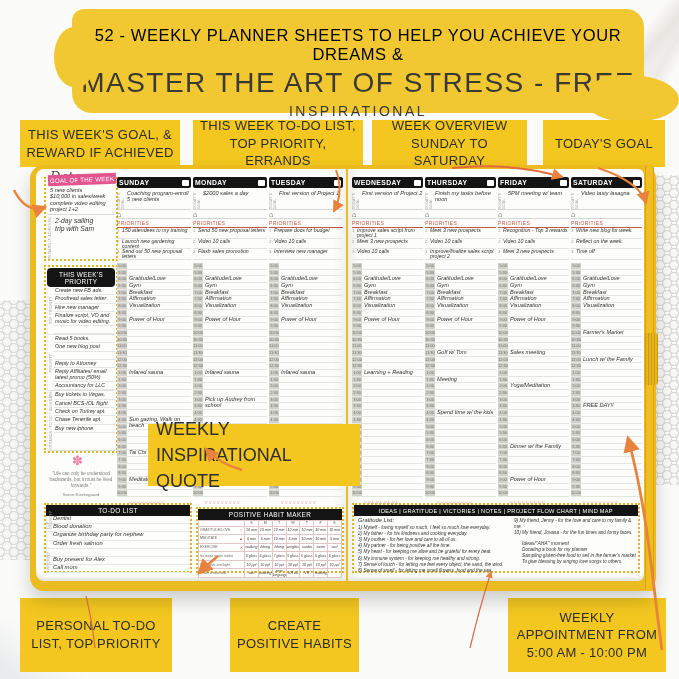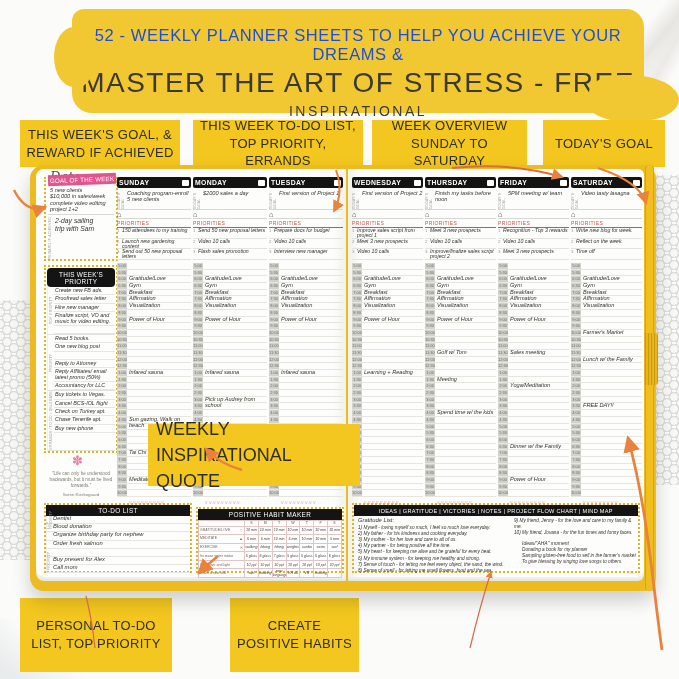--- a/index.html
+++ b/index.html
@@ -26,7 +26,7 @@
       background:#F2C832;border-radius:50% 20% 40% 50%;}
   .title-band:after{content:"";position:absolute;right:-35px;bottom:-8px;width:90px;height:46px;
       background:#F2C832;border-radius:40% 60% 50% 40%;}
-  .t1{font-size:16.5px;letter-spacing:.6px;color:#1d4ed8;}
+  .t1{font-size:16.5px;letter-spacing:.6px;color:#000000;}
   .t2{font-size:28px;letter-spacing:1.5px;color:#3a3a33;margin-top:3px;}
   .t3{font-size:14px;letter-spacing:2.5px;color:#3a3a33;margin-top:4px;}
 

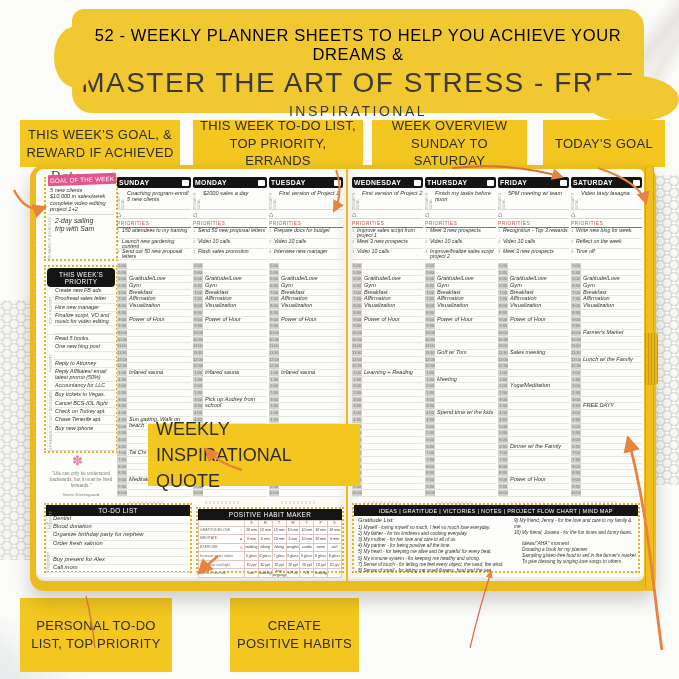--- a/index.html
+++ b/index.html
@@ -1571,6 +1571,7 @@
 
   <div class="co co-b" style="left:20px;width:152px;">PERSONAL TO-DO LIST, TOP PRIORITY</div>
   <div class="co co-b" style="left:186px;width:129px;margin-left:44px;">CREATE POSITIVE HABITS</div>
+  <div class="co co-b" style="left:508px;width:158px;">WEEKLY APPOINTMENT FROM 5:00 AM - 10:00 PM</div>
 
   <svg class="arrows" width="679" height="679">
     <defs>

